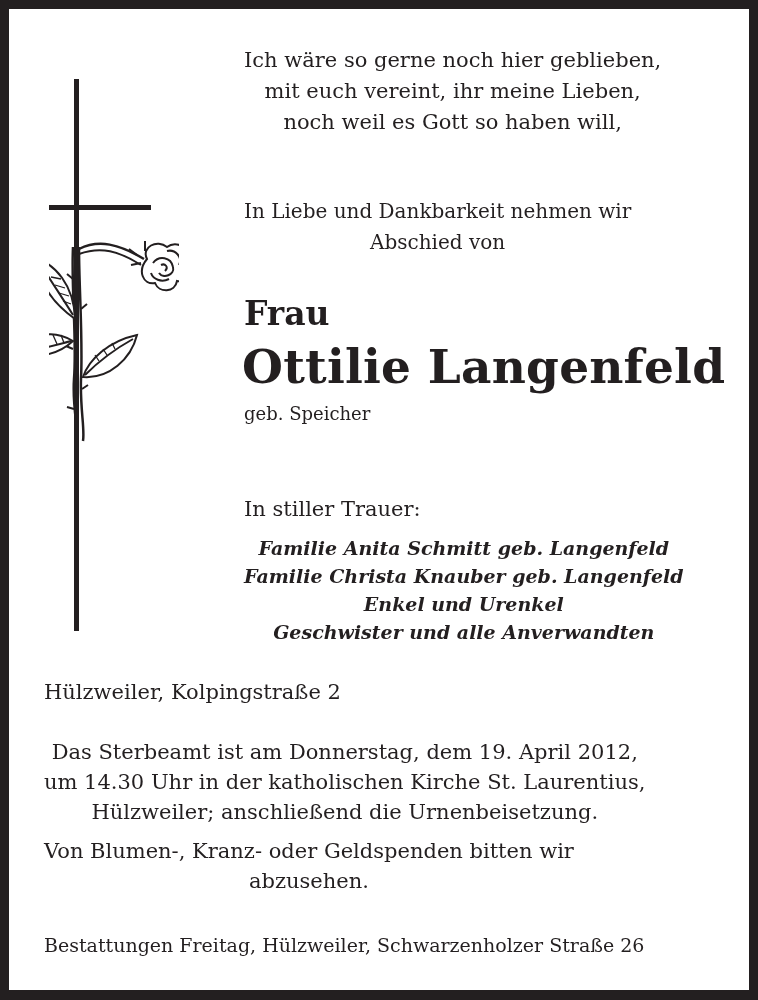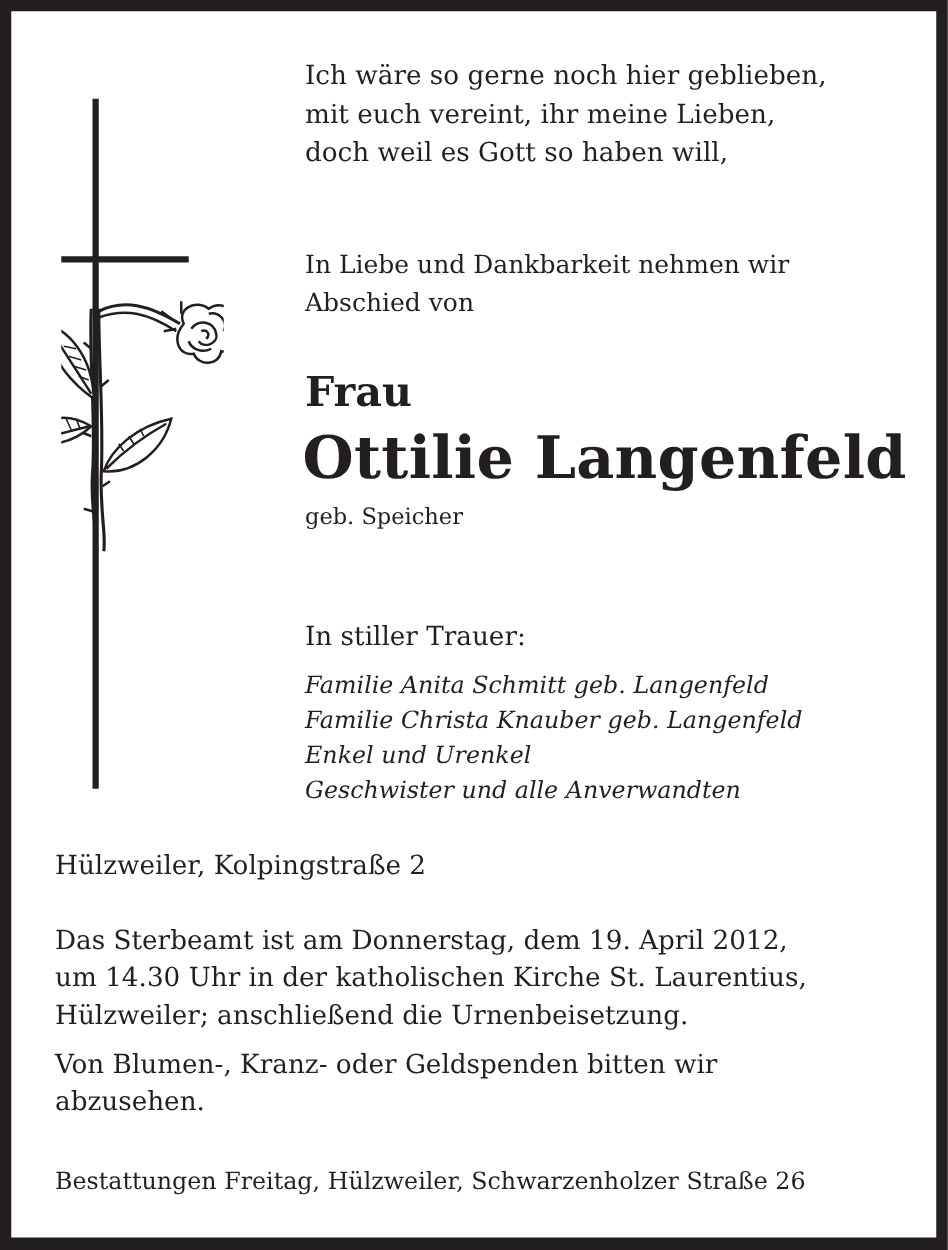--- a/index.html
+++ b/index.html
@@ -8,7 +8,7 @@
     position: absolute; left: 9px; top: 9px; width: 740px; height: 981px;
     background: #ffffff;
   }
-  .serif { font-family: "DejaVu Serif", "Liberation Serif", serif; color: #231f20; }
+  .serif { font-family: "DejaVu Serif", "Liberation Serif", serif; color: #231f20; text-align: center; }
   .abs { position: absolute; }
   .poem { left: 235px; top: 36px; font-size: 21px; line-height: 31px; }
   .poem div { white-space: nowrap; }

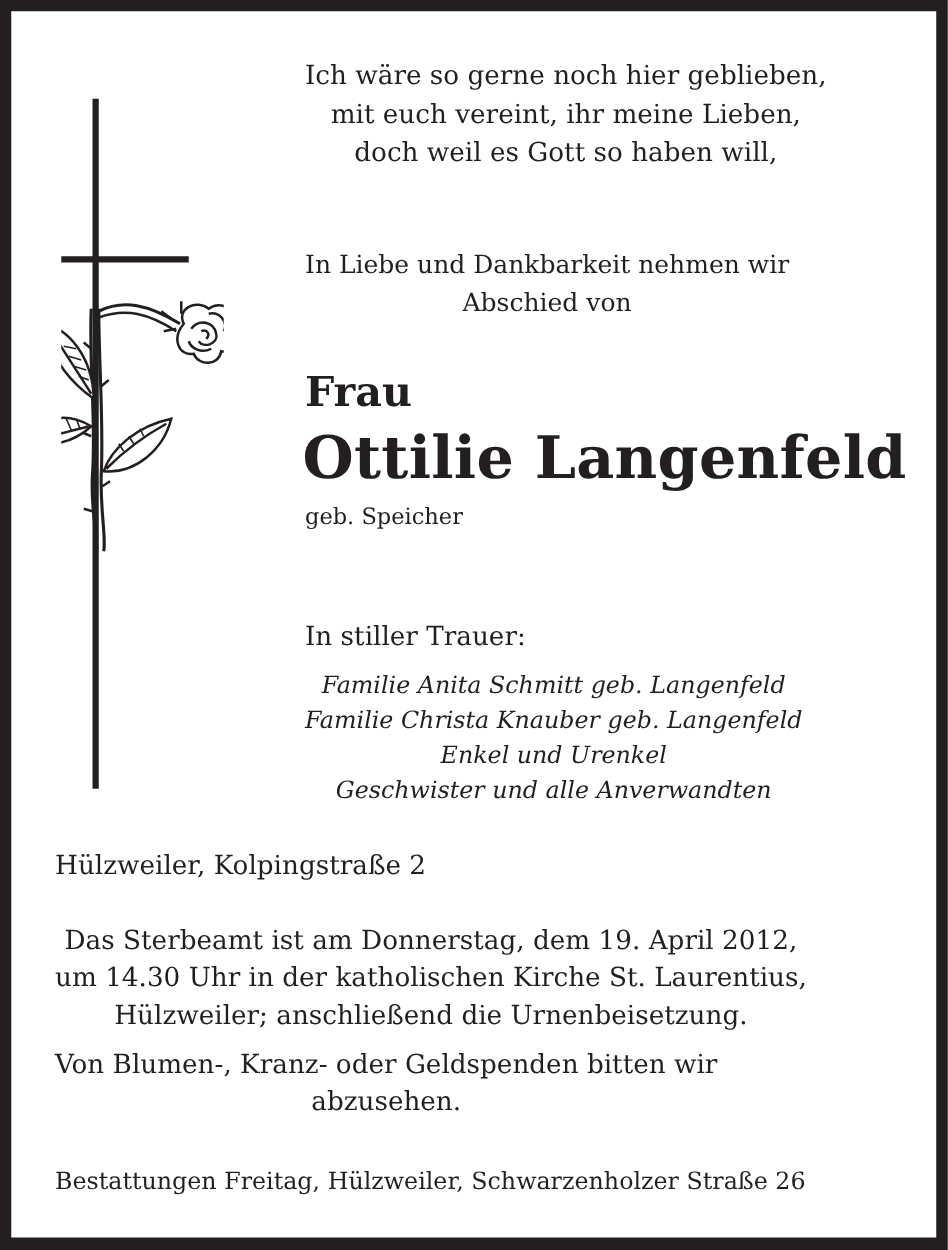--- a/index.html
+++ b/index.html
@@ -73,7 +73,7 @@
   <div class="abs serif poem">
     <div>Ich wäre so gerne noch hier geblieben,</div>
     <div>mit euch vereint, ihr meine Lieben,</div>
-    <div>doch weil es Gott so haben will,</div>
+    <div>noch weil es Gott so haben will,</div>
   </div>
 
   <div class="abs serif intro">

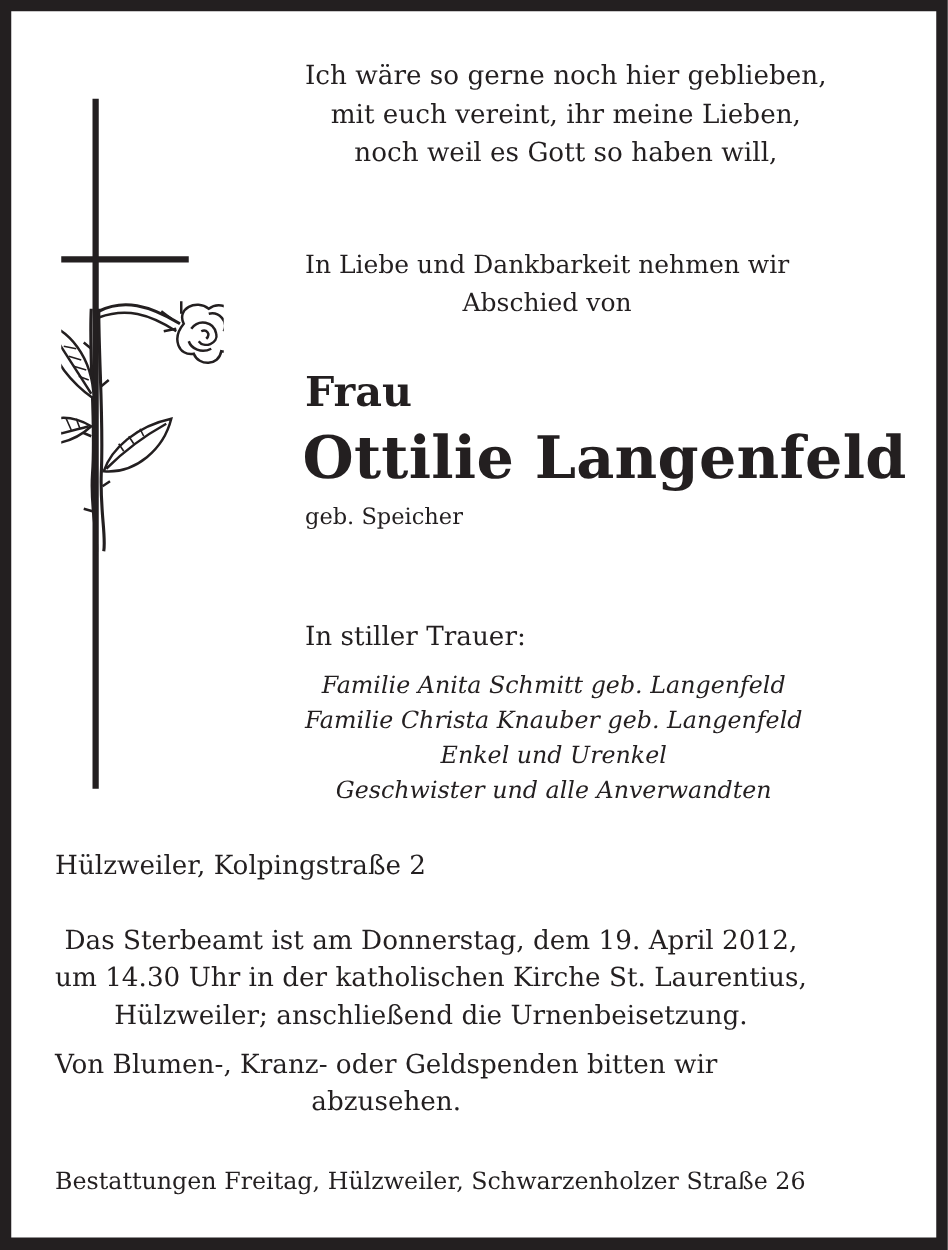--- a/index.html
+++ b/index.html
@@ -20,7 +20,7 @@
   .dates span.sp { display: inline-block; width: 52px; }
   .mourn { left: 235px; top: 485px; font-size: 21px; line-height: 30px; }
   .family { left: 235px; top: 525px; font-size: 19px; line-height: 28px; font-style: italic; }
-  .family div { white-space: nowrap; }
+  .family div { white-space: nowrap; font-weight: bold; }
   .addr { left: 35px; top: 668px; font-size: 21px; line-height: 30px; white-space: nowrap; }
   .service { left: 35px; top: 728px; font-size: 21px; line-height: 30px; }
   .service div { white-space: nowrap; }

